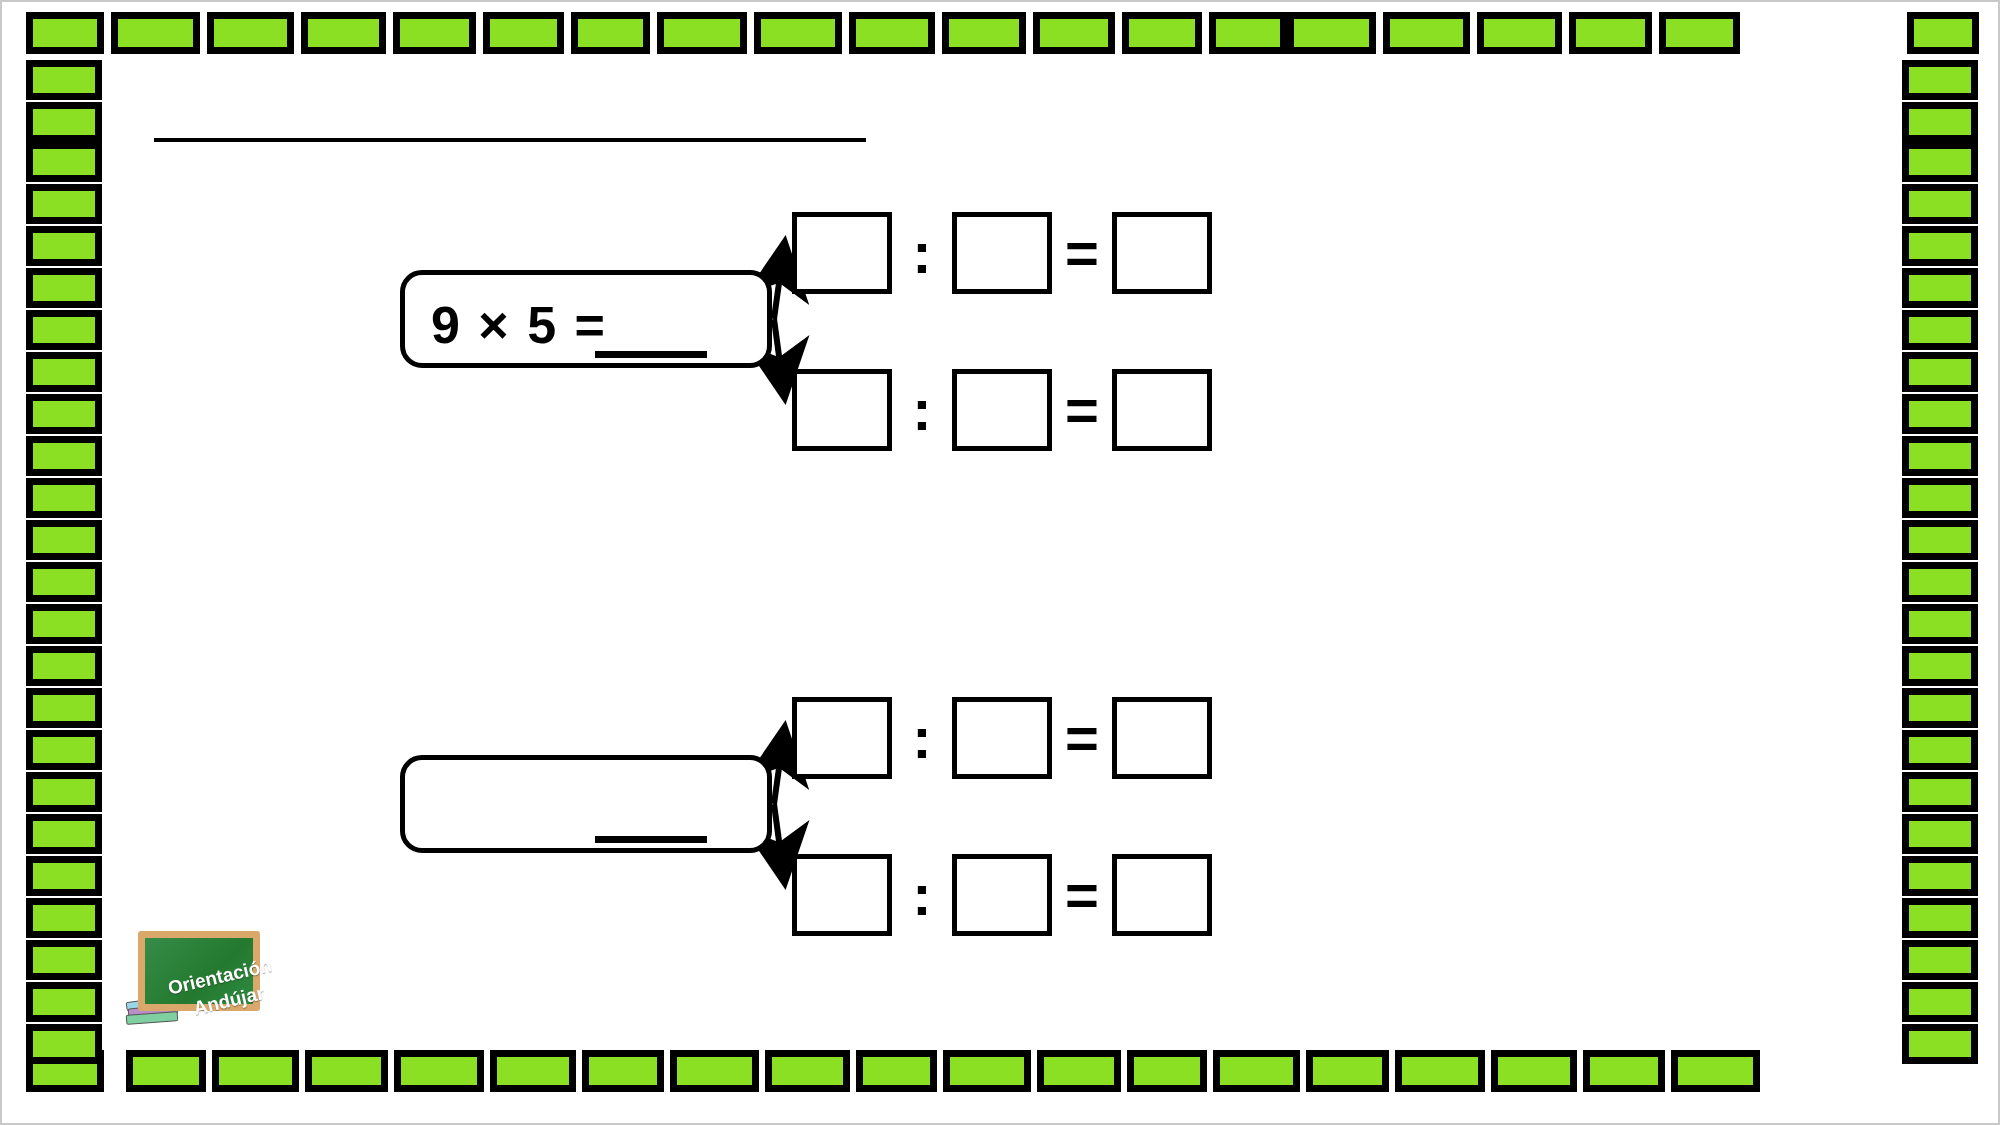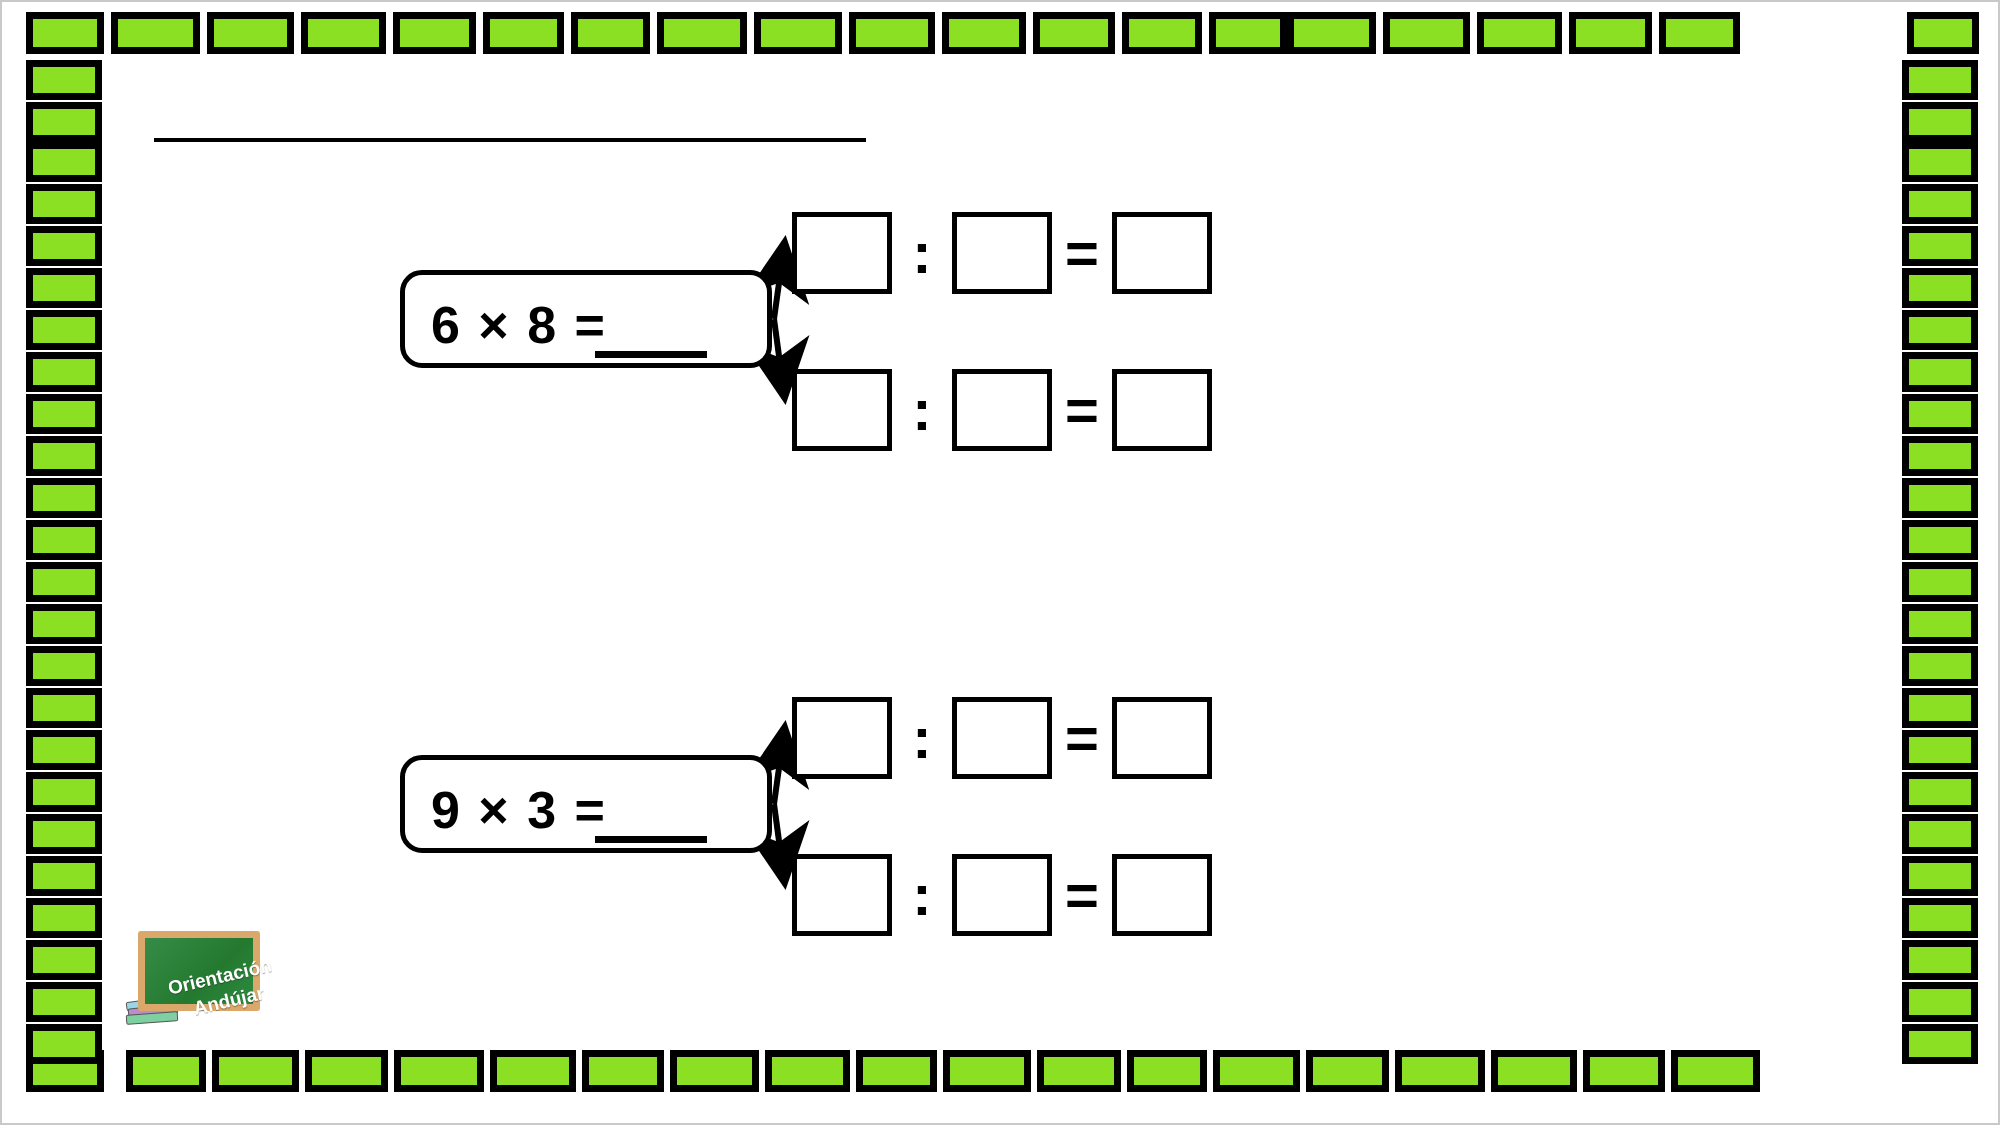--- a/index.html
+++ b/index.html
@@ -187,7 +187,7 @@
       </svg>
 
       <div class="eqbox">
-        <div class="eqtext">6 × 8 =</div>
+        <div class="eqtext">9 × 5 =</div>
         <div class="eqblank"></div>
       </div>
 

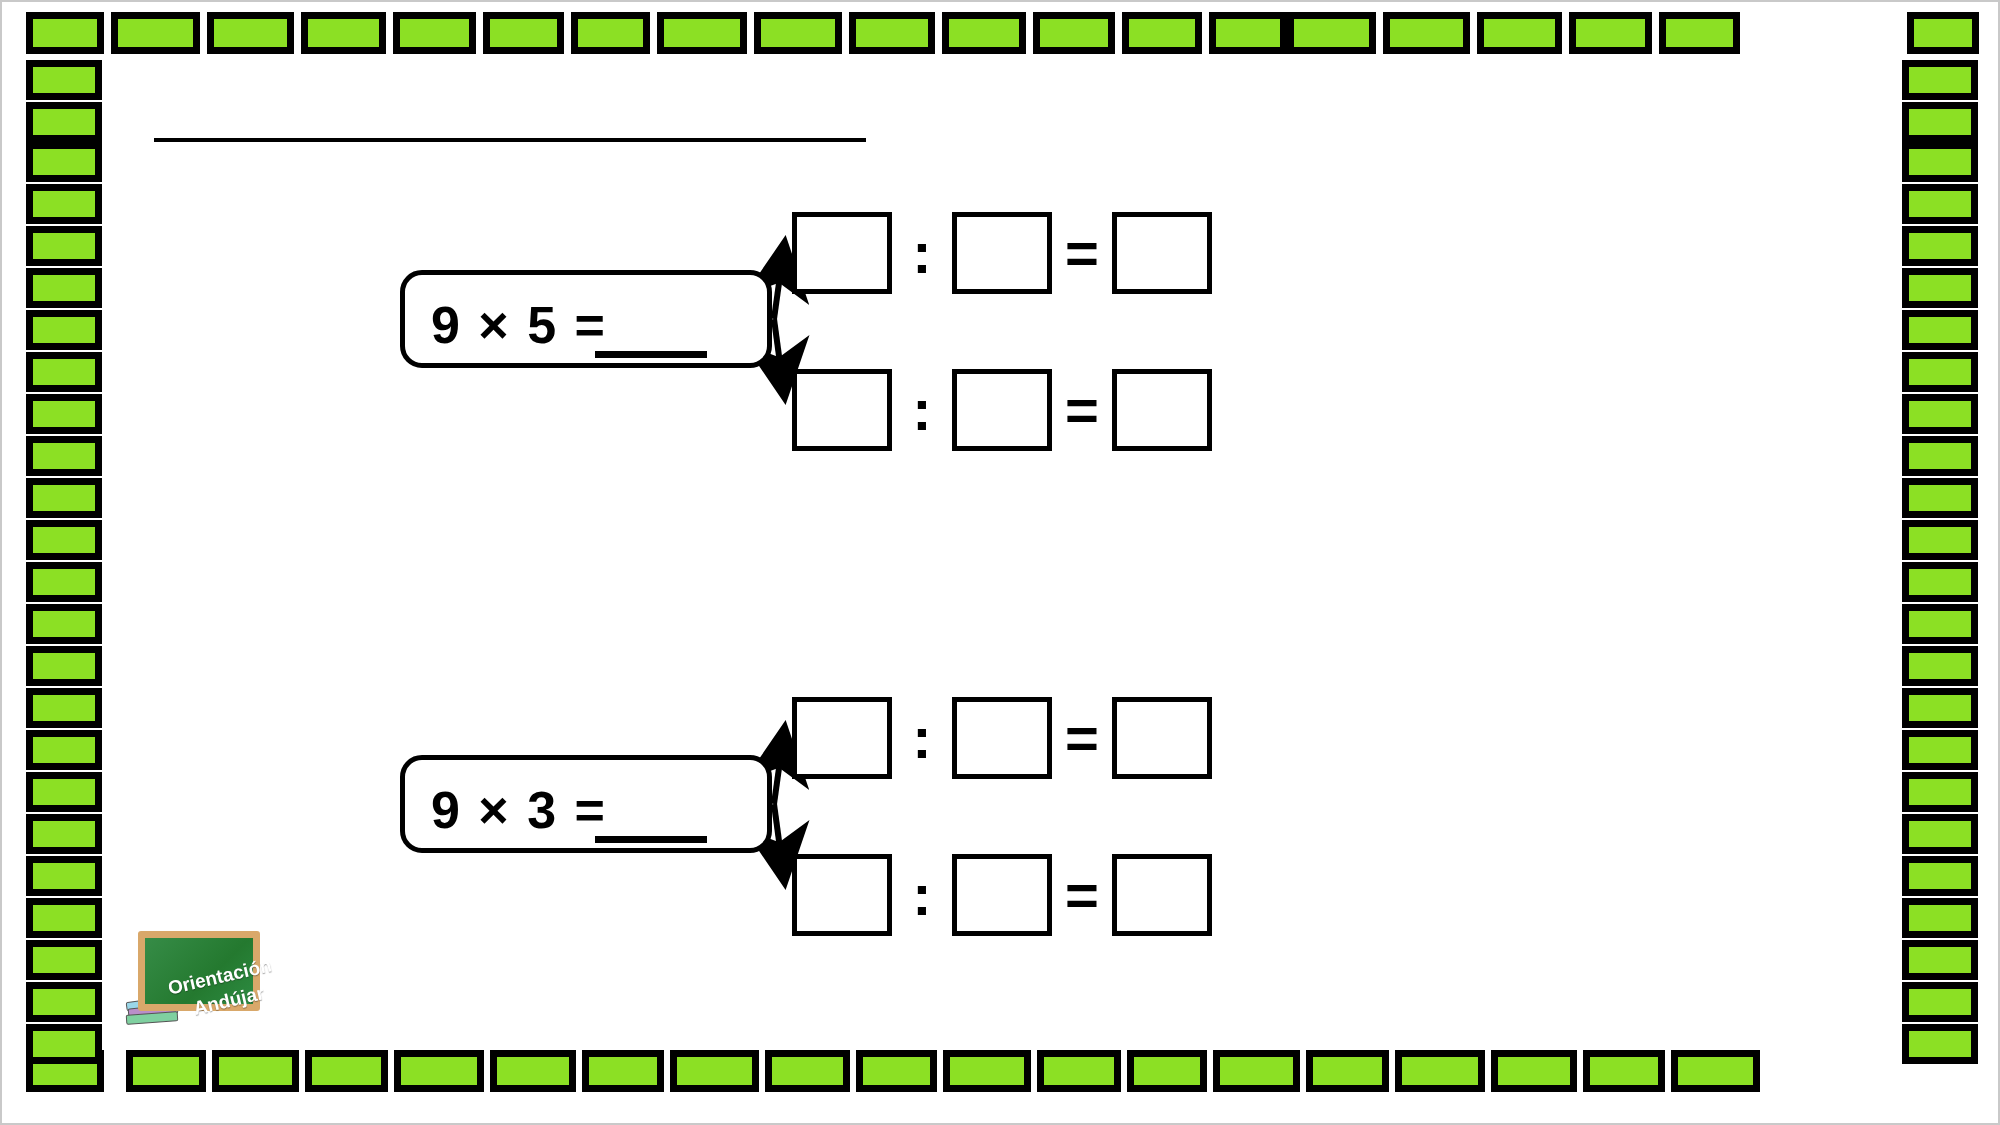--- a/index.html
+++ b/index.html
@@ -221,7 +221,6 @@
       </svg>
 
       <div class="eqbox">
-        <div class="eqtext">9 × 3 =</div>
         <div class="eqblank"></div>
       </div>
 

